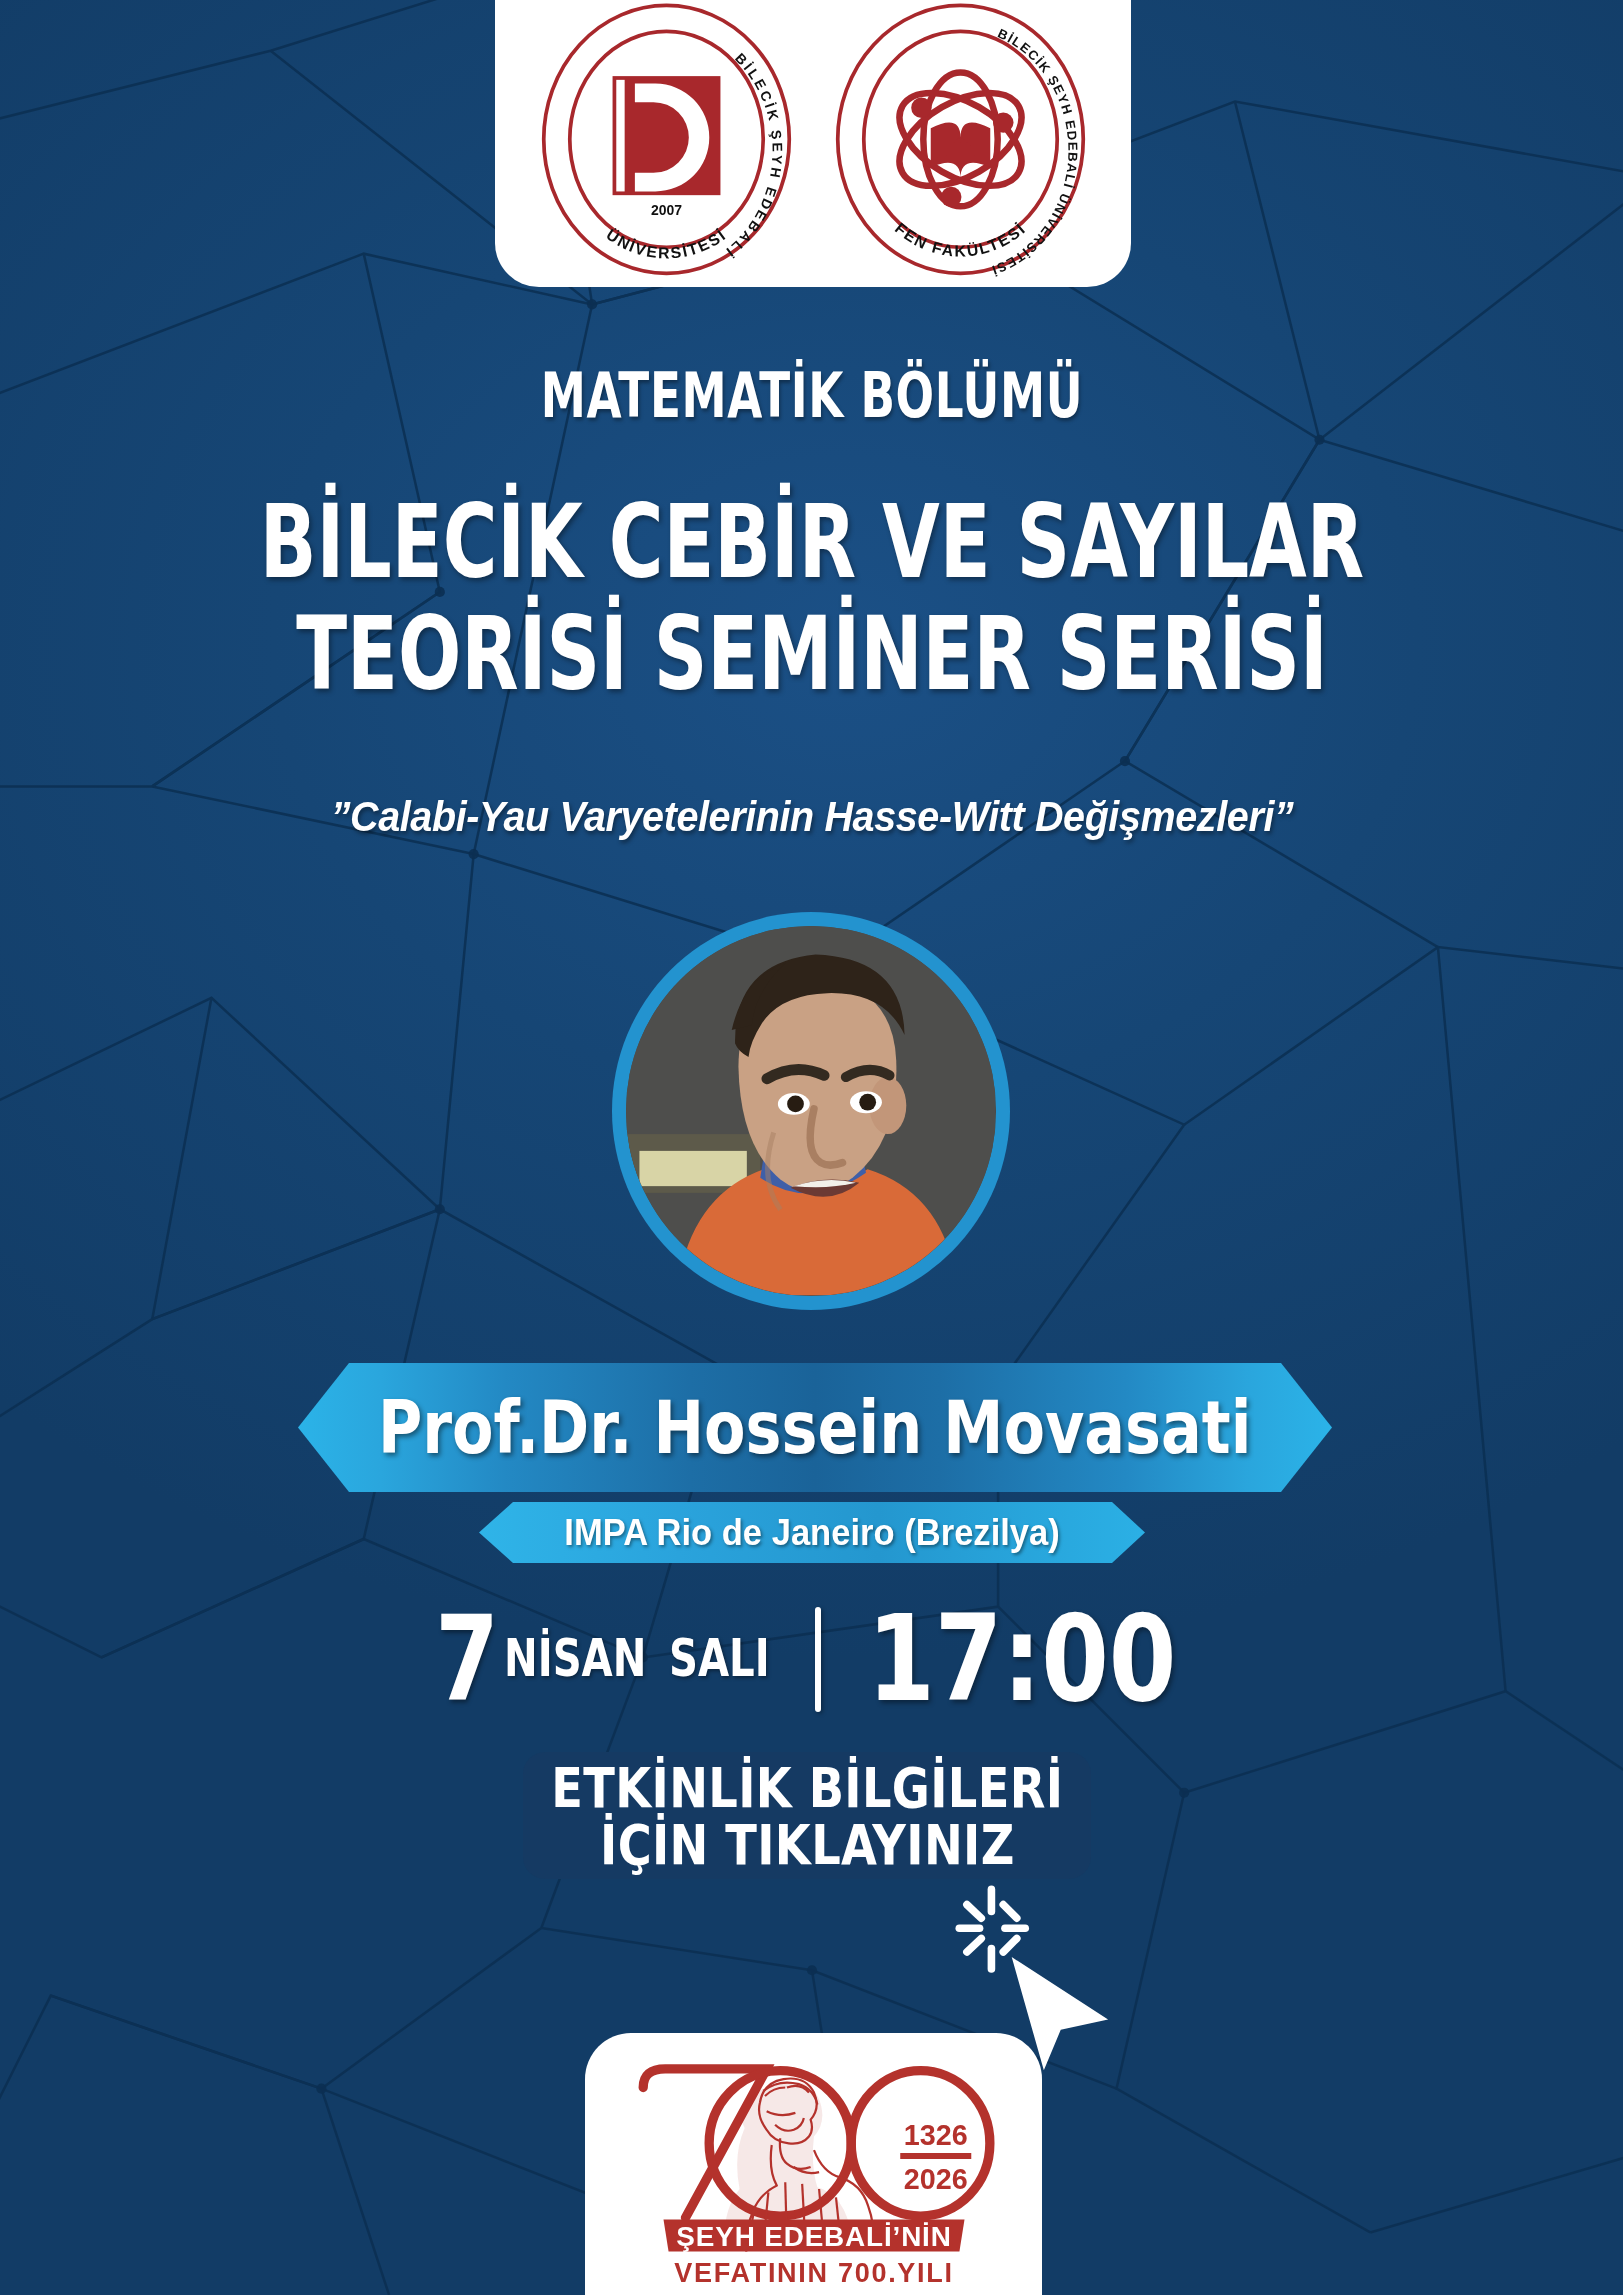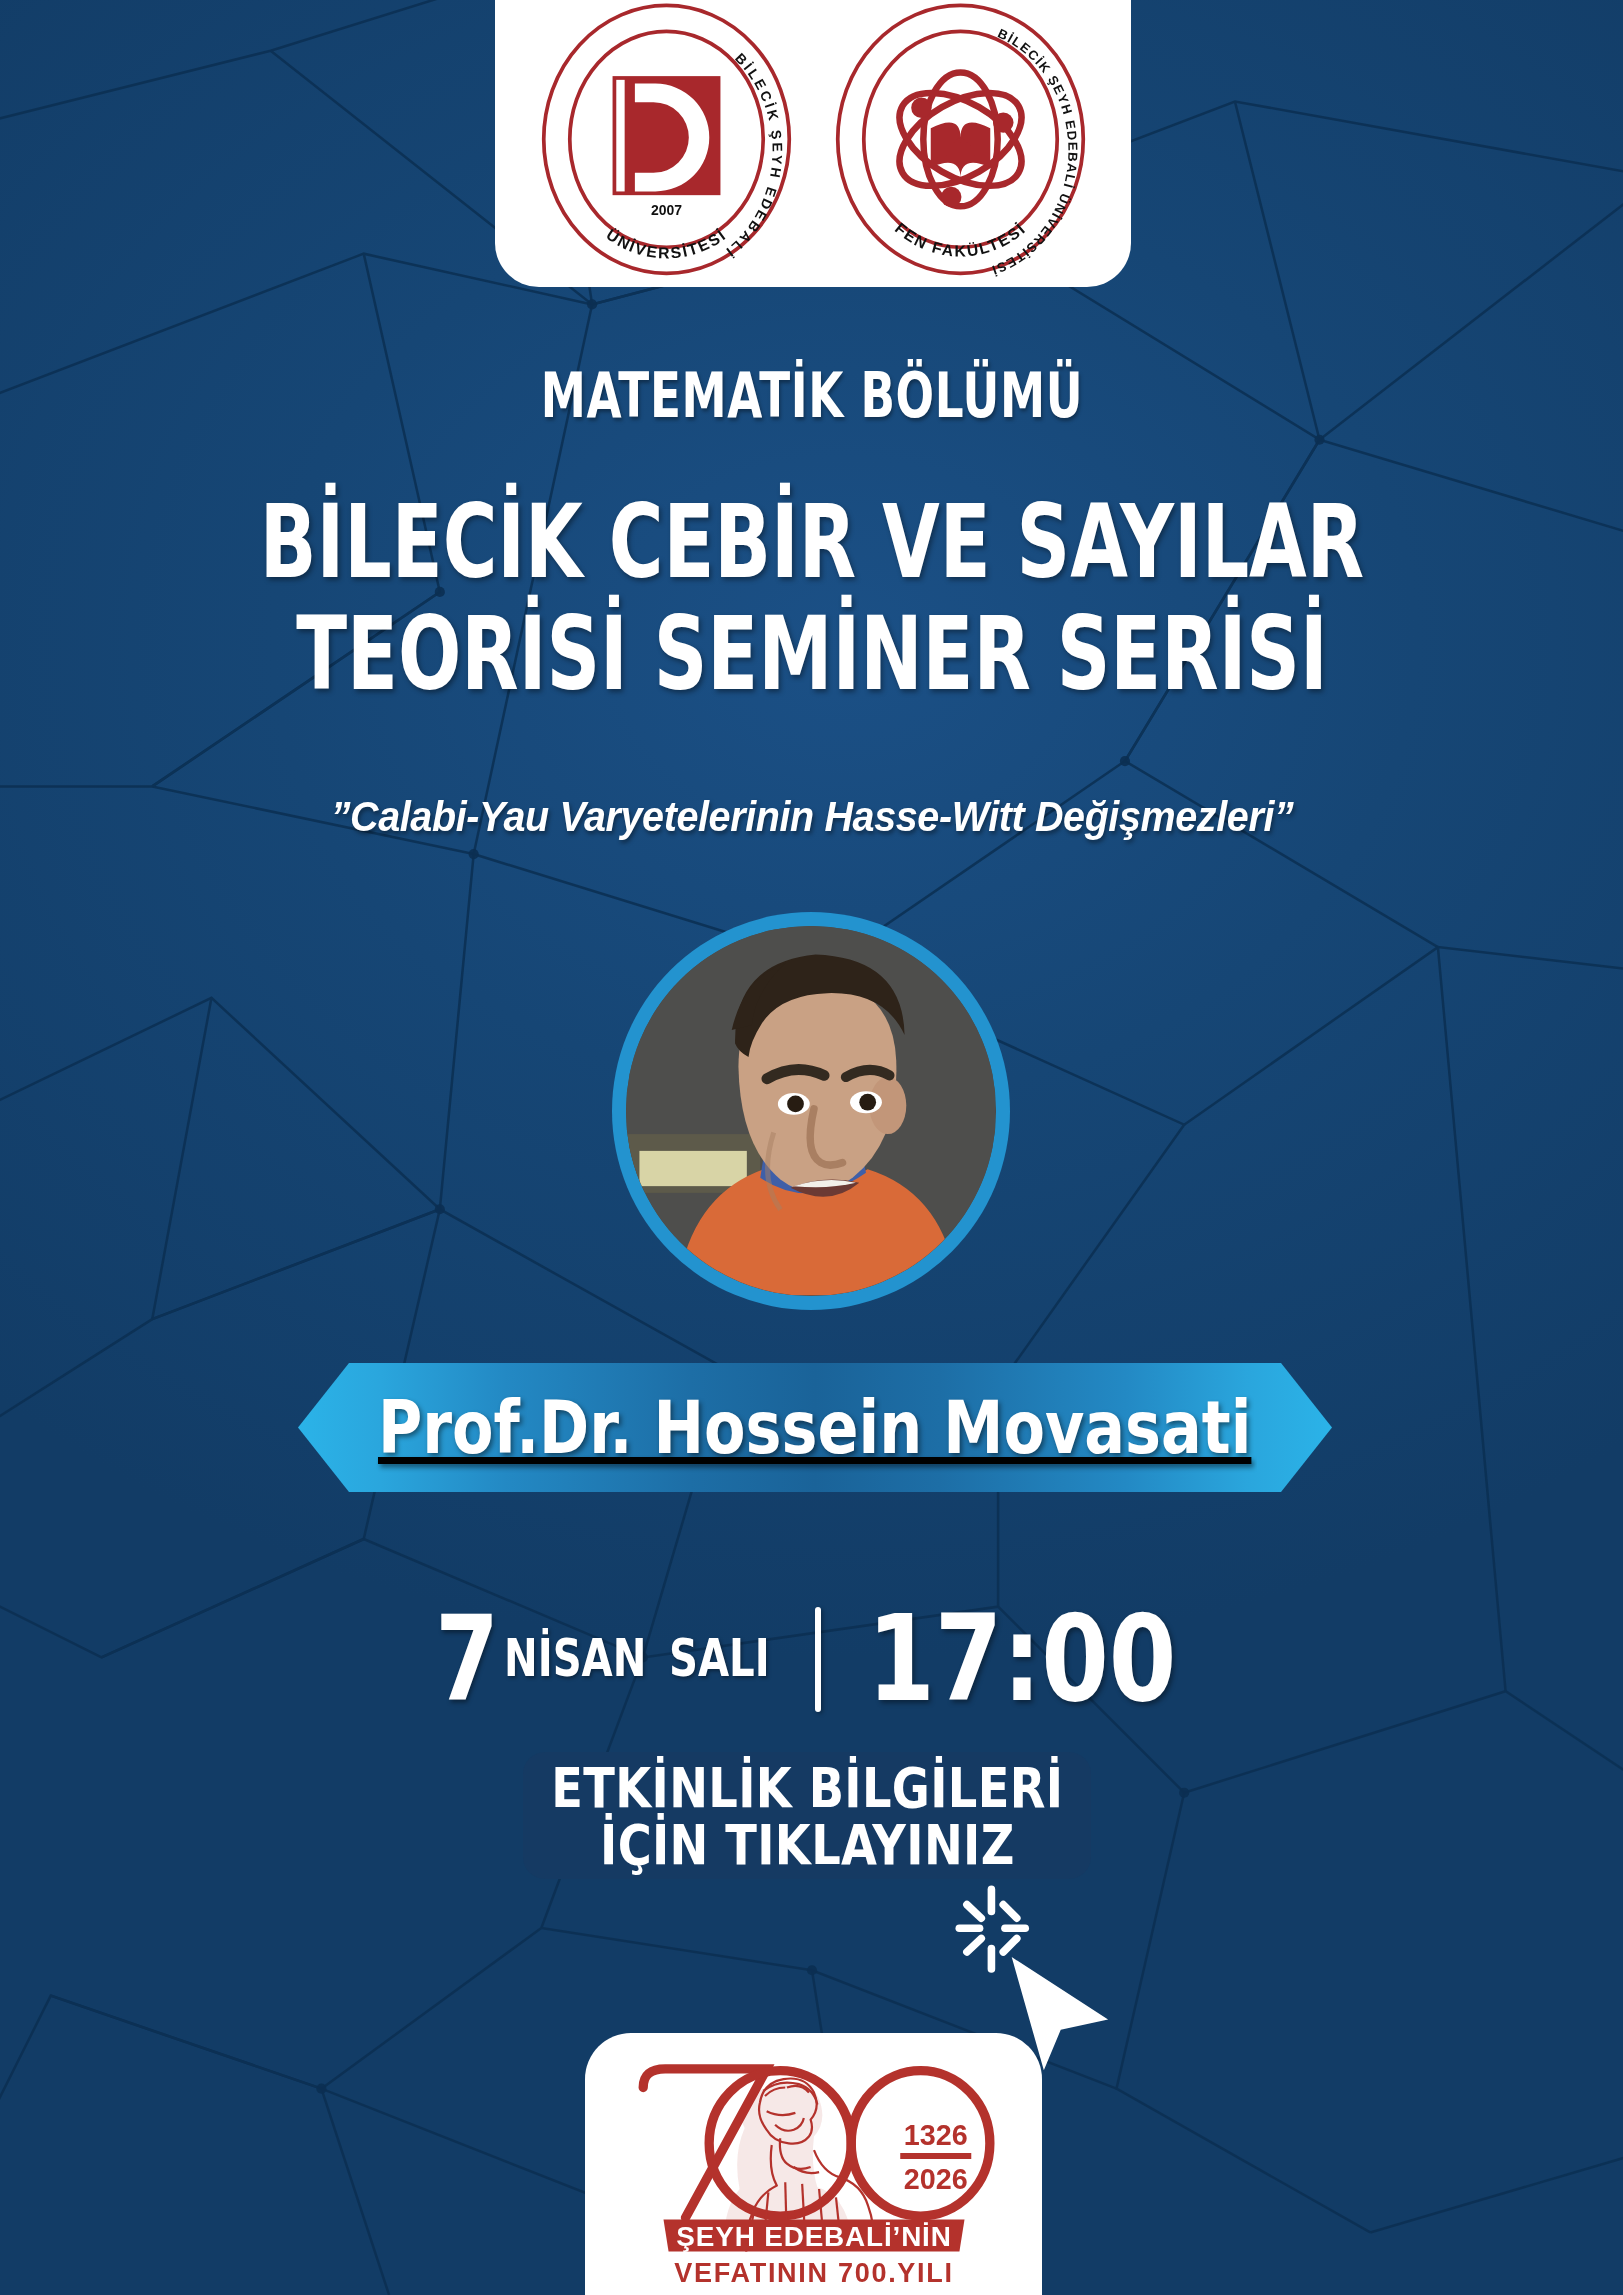--- a/index.html
+++ b/index.html
@@ -106,7 +106,7 @@
     background:linear-gradient(90deg,
       #2bb3e8 0%, #2aa6dd 8%, #2389c4 20%, #1d6ea6 38%,
       #1a6399 50%, #1d6ea6 62%, #2389c4 80%, #2aa6dd 92%, #2bb3e8 100%);
-    display:flex; align-items:center; justify-content:center;text-decoration:underline;
+    display:flex; align-items:center; justify-content:center;
   }
   #speaker-name {
     font-family:"Liberation Sans Narrow","DejaVu Sans Condensed","Liberation Sans", sans-serif;

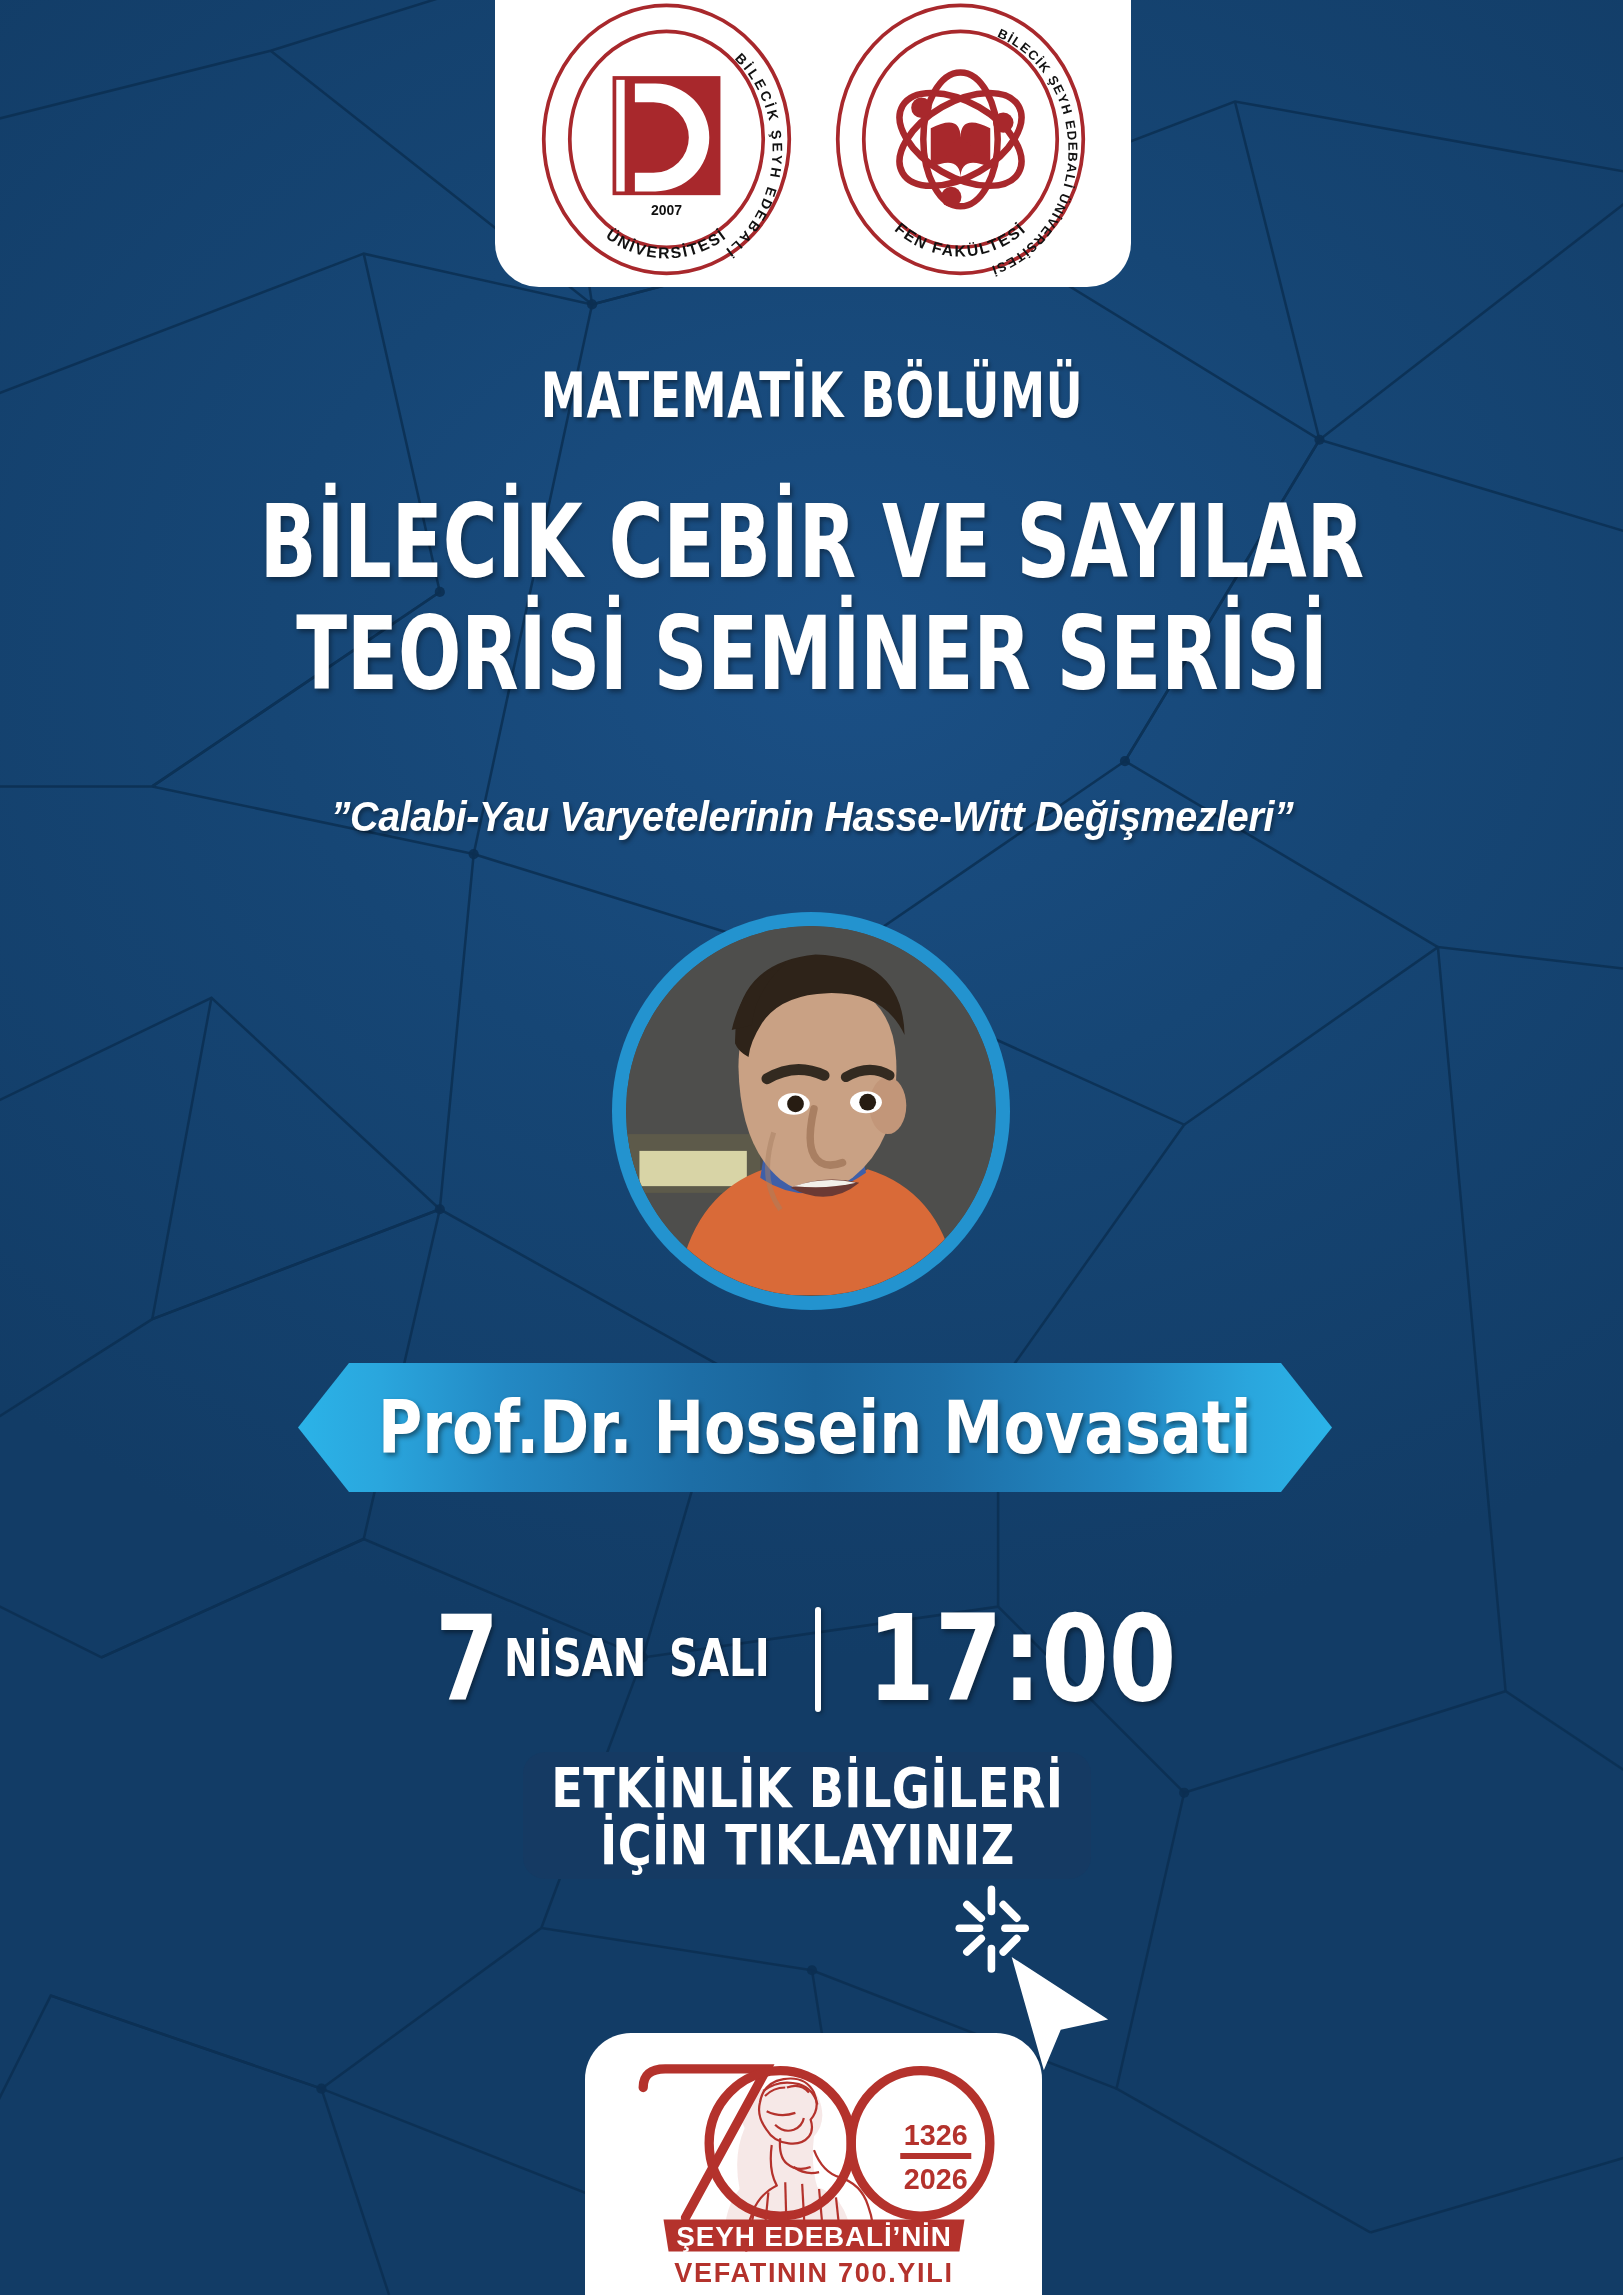--- a/index.html
+++ b/index.html
@@ -384,6 +384,9 @@
     <div id="speaker-name">Prof.Dr. Hossein Movasati</div>
   </div>
 
+  <div id="affil-banner">
+    <div id="affil-text">IMPA Rio de Janeiro (Brezilya)</div>
+  </div>
 
   <div id="datetime-row">
     <div id="date-block">

